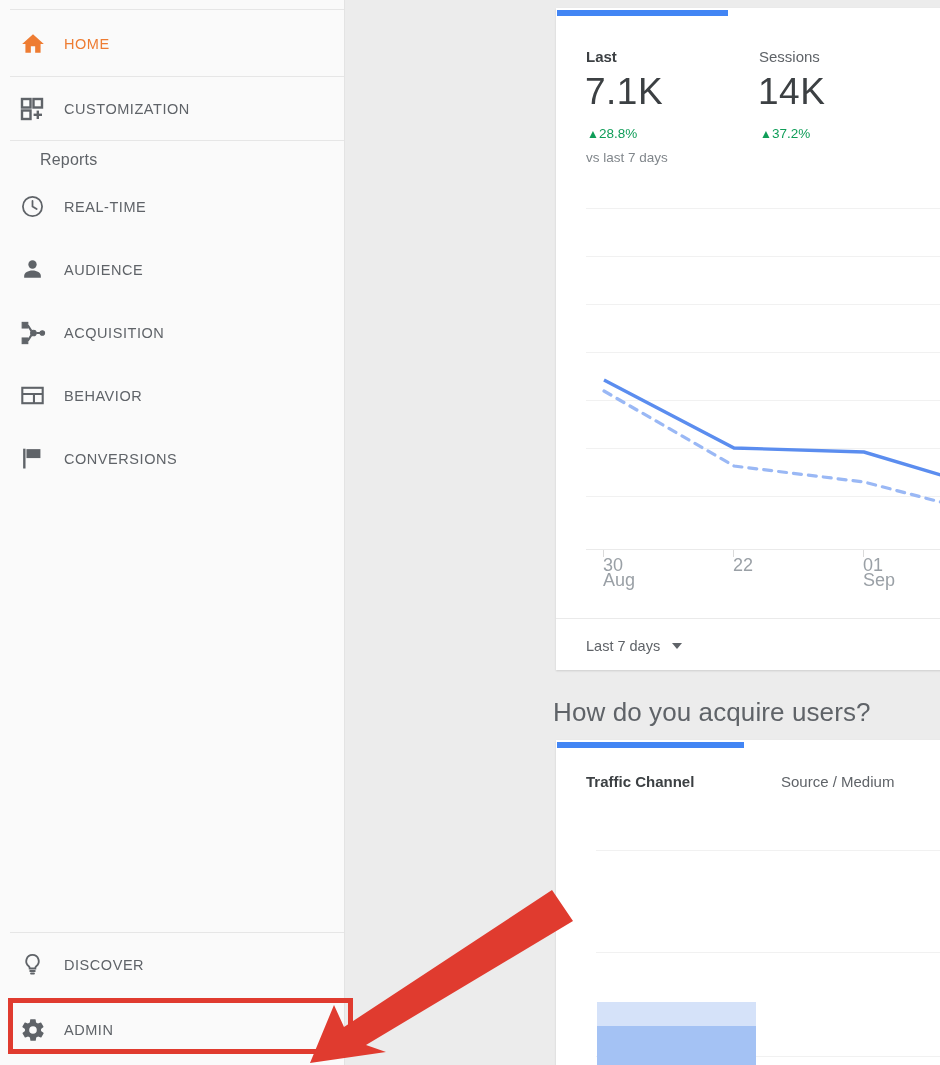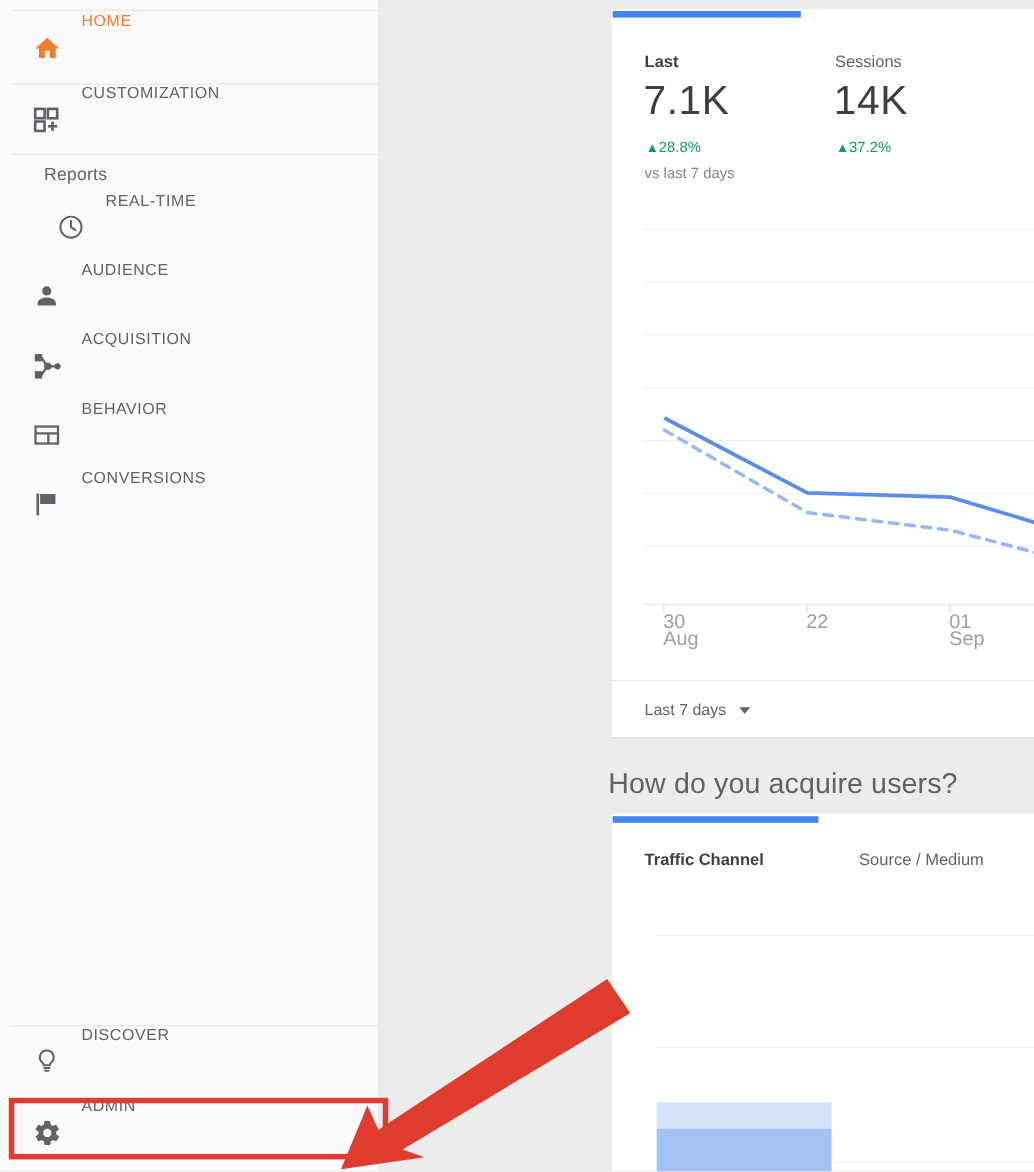--- a/index.html
+++ b/index.html
@@ -20,9 +20,9 @@
   }
   .nav-row {
     position: relative;
-    display: flex; 
+    display: flex; align-items: center;
     height: 63px;
-    padding-left: 30px;
+    padding-left: 20px;
     cursor: pointer;
   }
   .nav-ico {

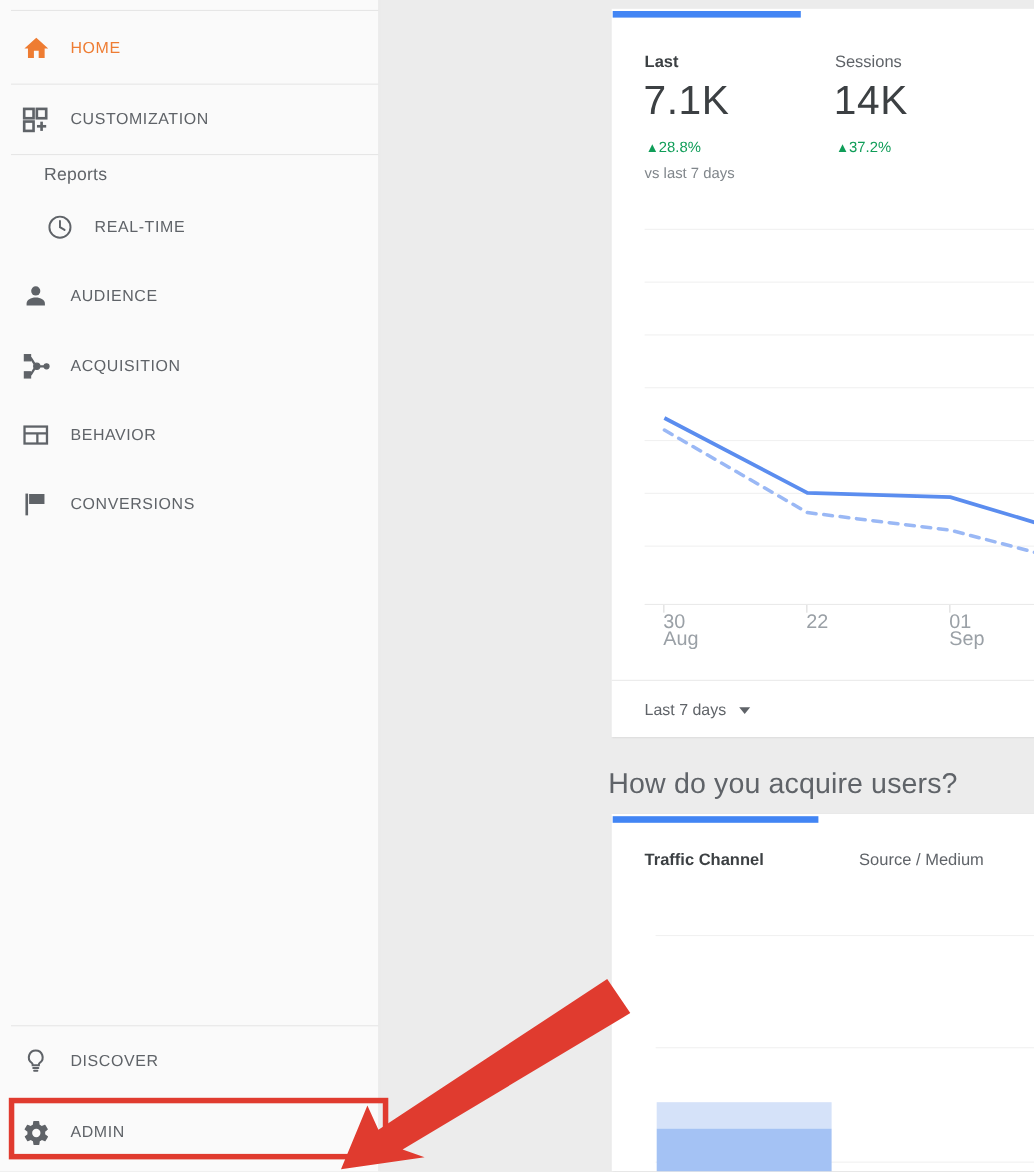--- a/index.html
+++ b/index.html
@@ -56,7 +56,7 @@
   
   #row-home        { position:absolute; left:0; top:12px;  width:345px; }
   #row-custom      { position:absolute; left:0; top:77px;  width:345px; }
-  #row-realtime    { position:absolute; left:0; top:175px; width:345px;margin-left:22px; }
+  #row-realtime    { position:absolute; left:0; top:175px; width:345px; }
   #row-audience    { position:absolute; left:0; top:238px; width:345px; }
   #row-acquisition { position:absolute; left:0; top:301px; width:345px; }
   #row-behavior    { position:absolute; left:0; top:364px; width:345px; }

